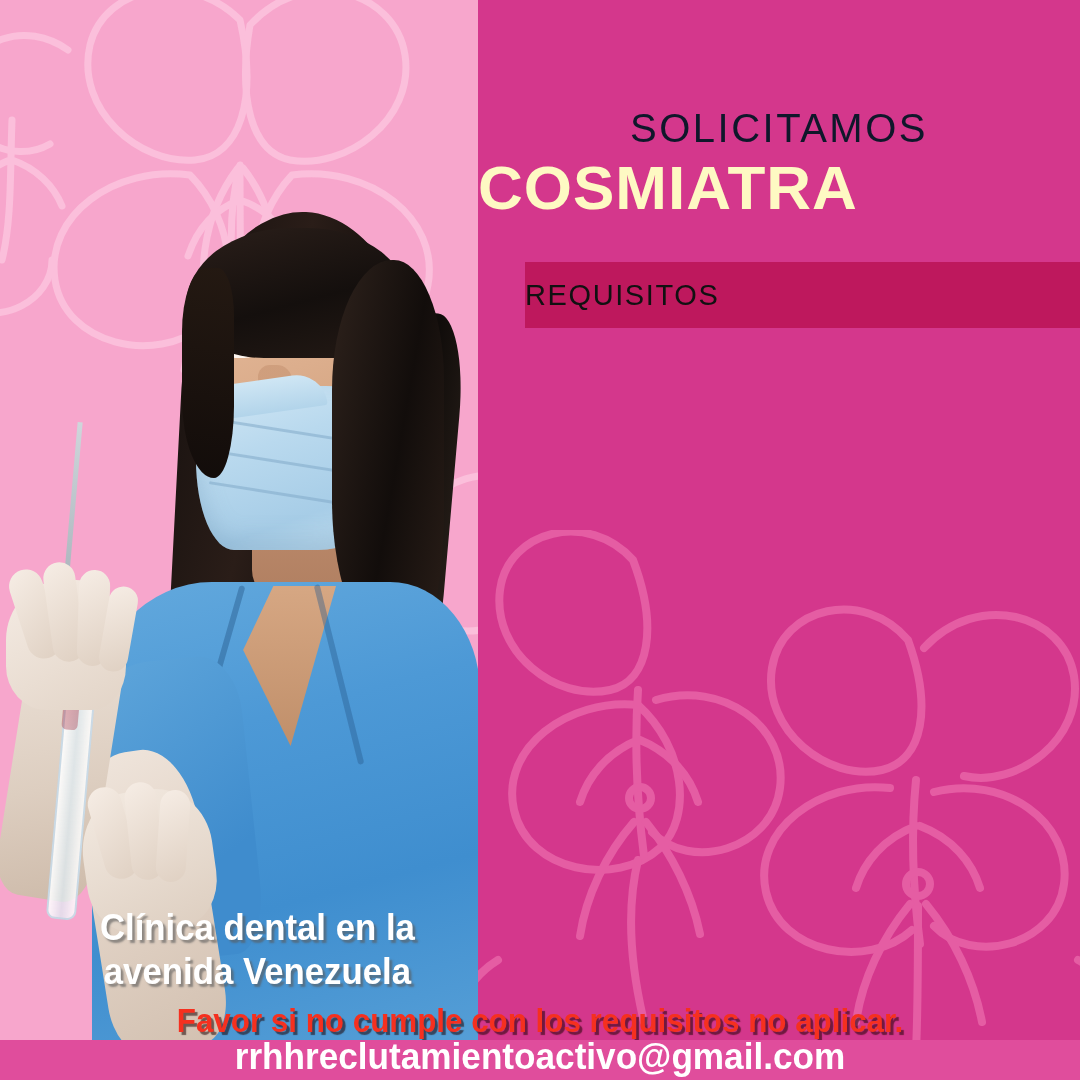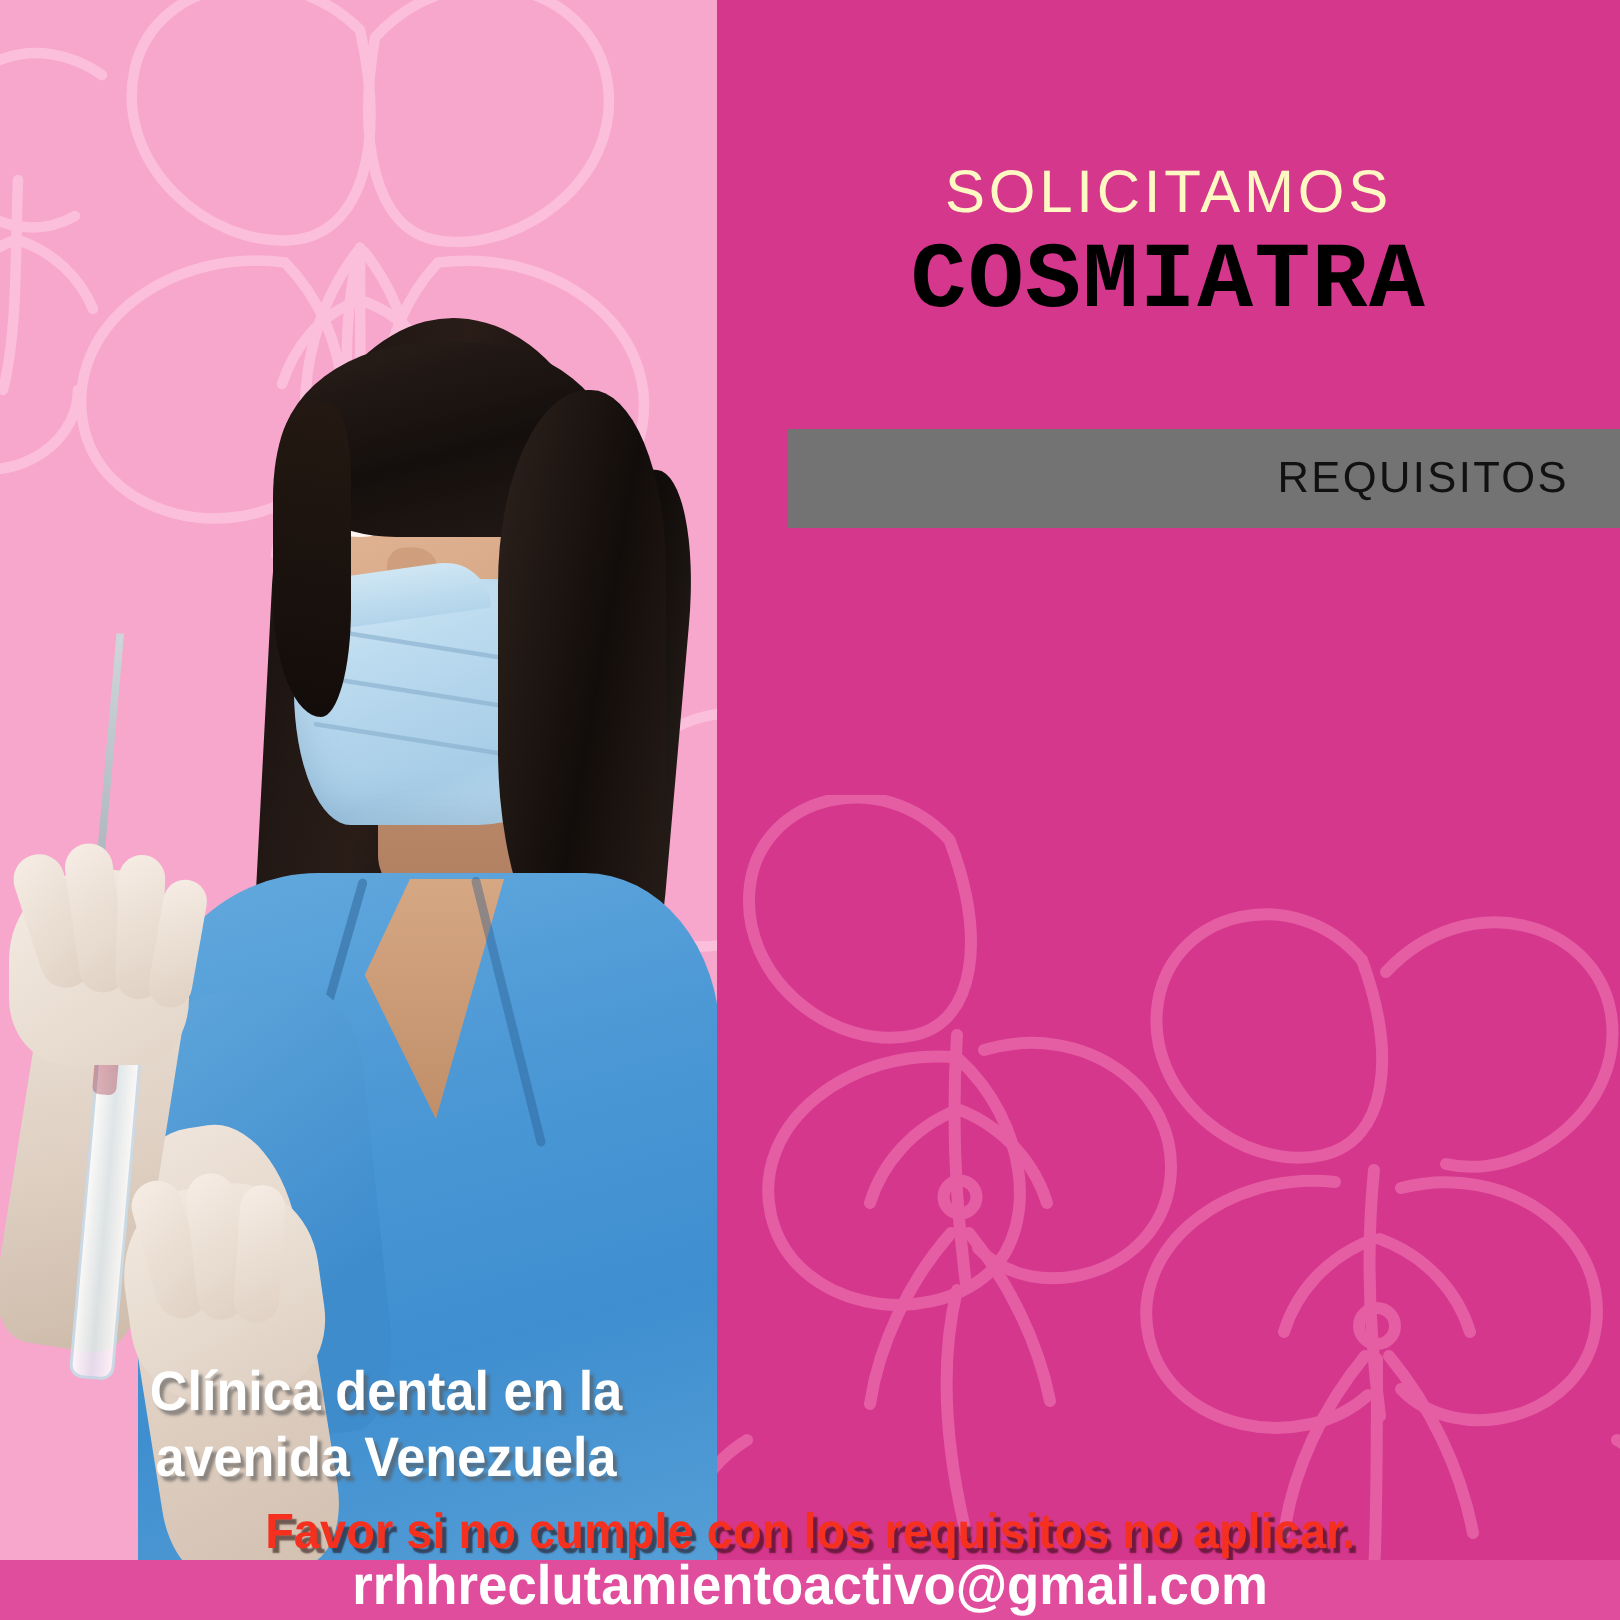--- a/index.html
+++ b/index.html
@@ -201,7 +201,7 @@
 
   .solicitamos {
     position:absolute; left:0; right:0; top:106px;
-    text-align:center; color:#fef9c3;
+    text-align:center; color:#0f172a;
     font-size:40px; letter-spacing:2.5px; font-weight:400;
     font-family:"Liberation Sans", sans-serif;
   }

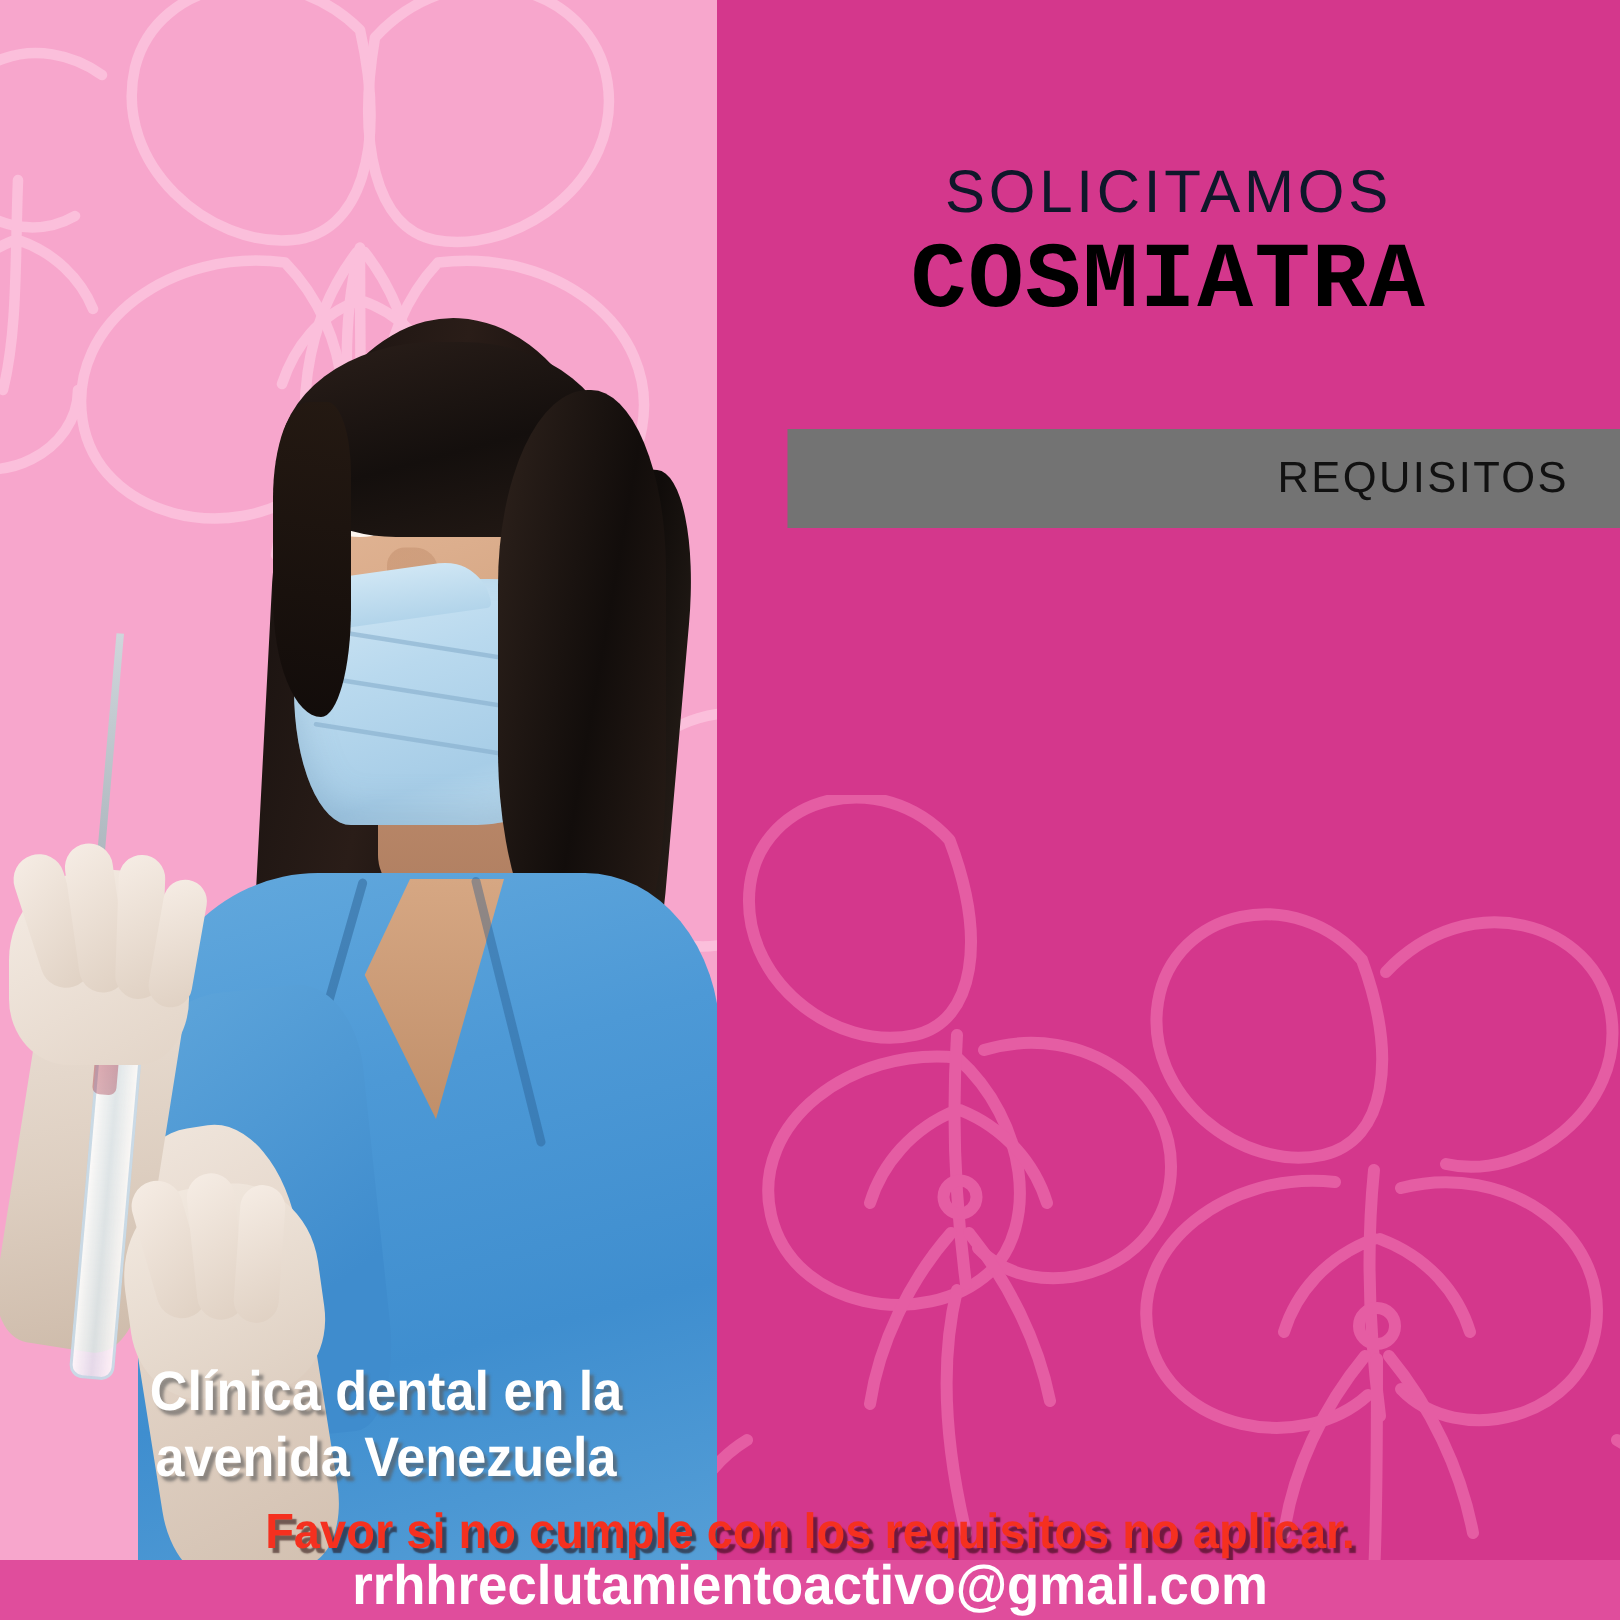--- a/index.html
+++ b/index.html
@@ -207,9 +207,9 @@
   }
   .cosmiatra {
     position:absolute; left:0; right:0; top:152px;
-    text-align:center; color:#000000;
+    color:#fef9c3;
     font-size:62px; font-weight:bold; letter-spacing:1px;
-    font-family:Liberation Mono, monospace;
+    font-family:Liberation Sans, sans-serif;
   }
 
   .requisitos-box {

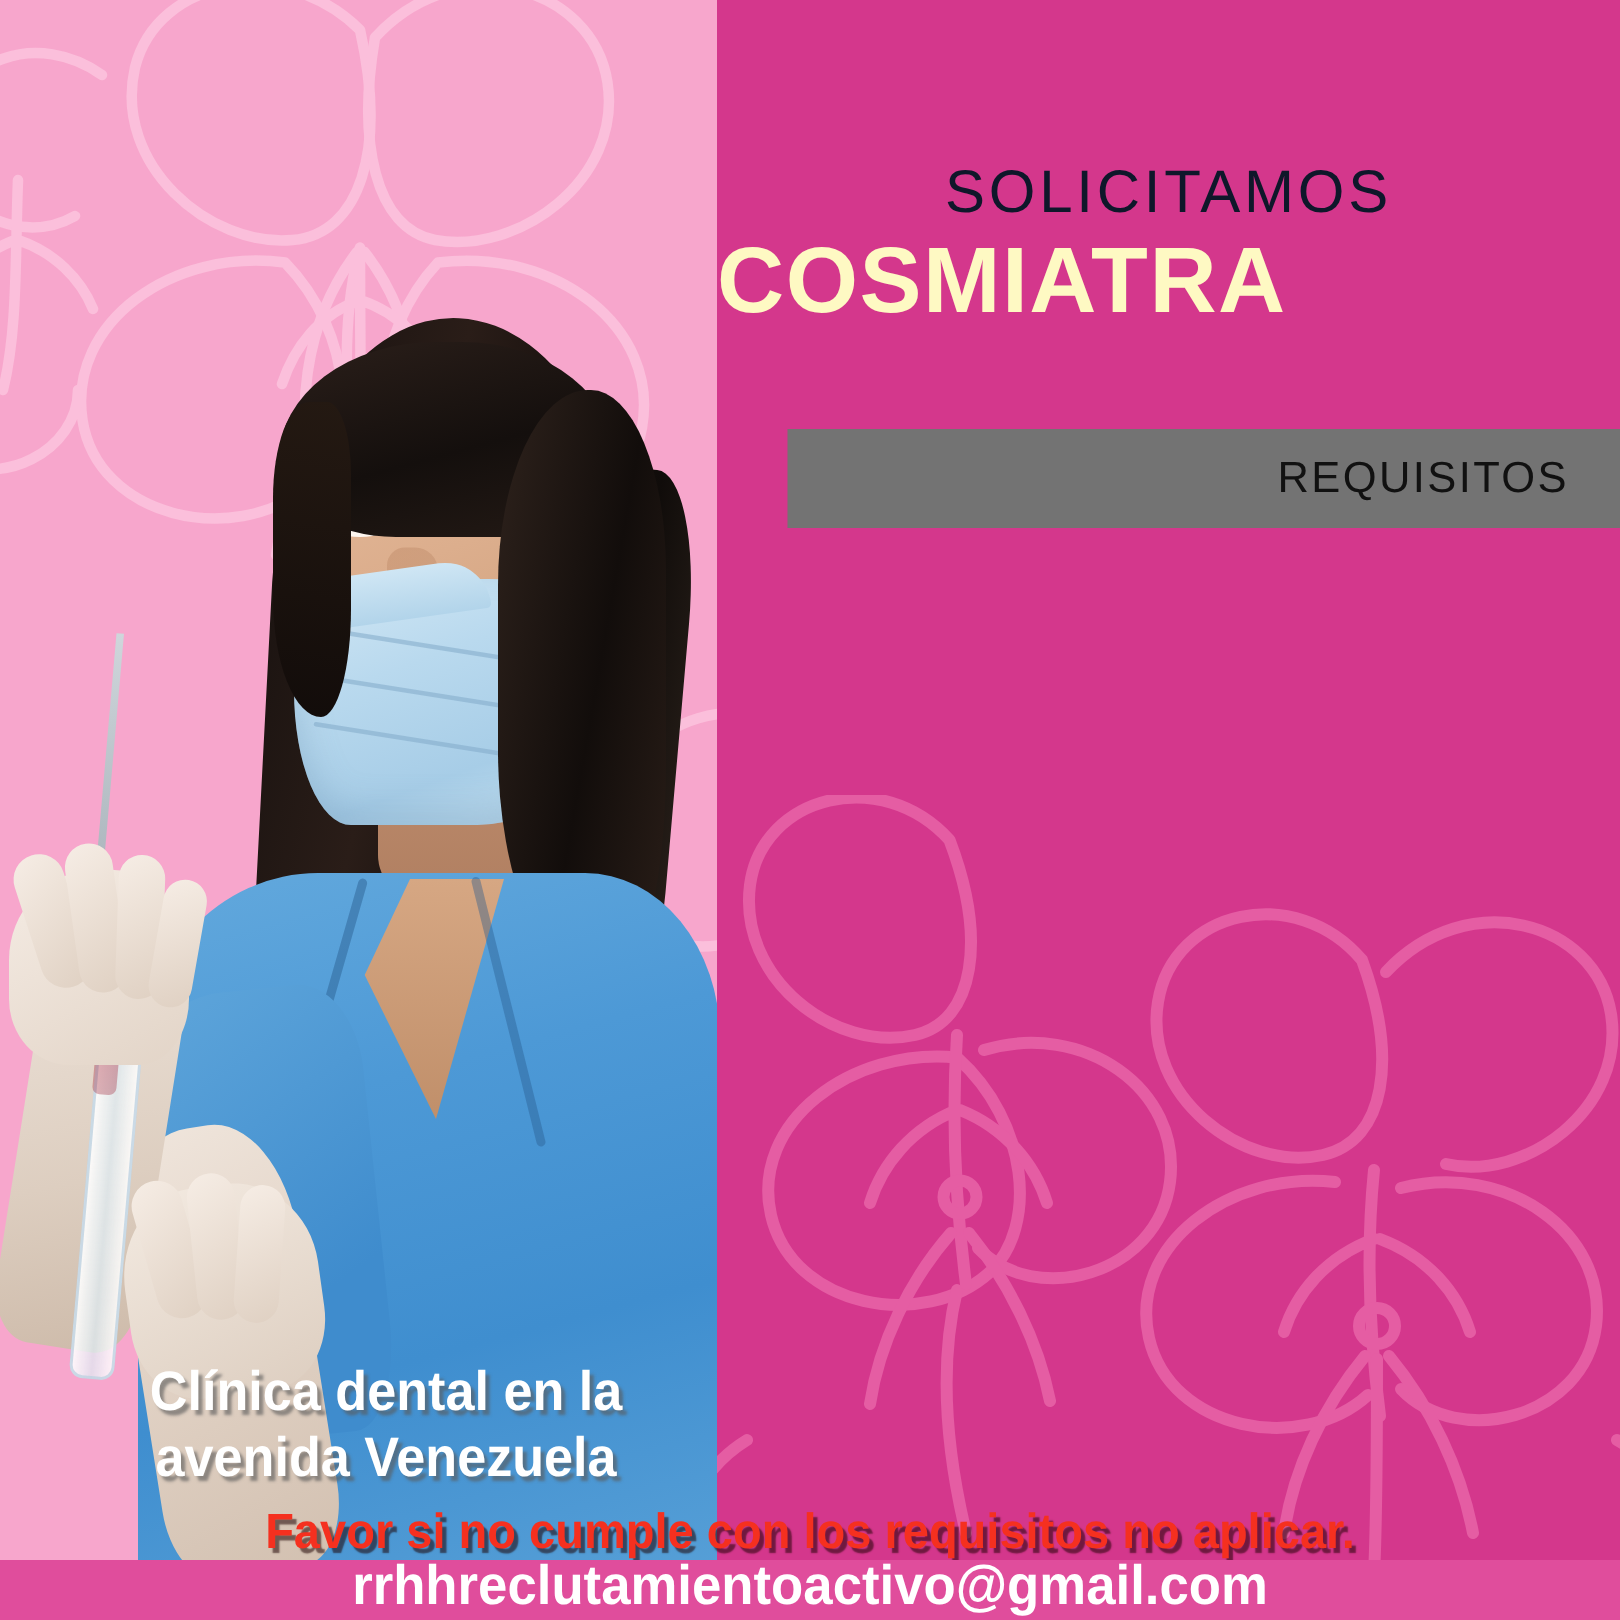--- a/index.html
+++ b/index.html
@@ -215,8 +215,8 @@
   .requisitos-box {
     position:absolute; left:47px; top:262px;
     width:555px; height:66px;
-    background:#737373;
-    display:flex; align-items:center; justify-content:flex-end;margin-top:24px;
+    background:#be185d;
+    display:flex; align-items:center; justify-content:flex-start;
   }
   .requisitos-box span {
     font-size:29px; color:#111111; letter-spacing:1.6px;

